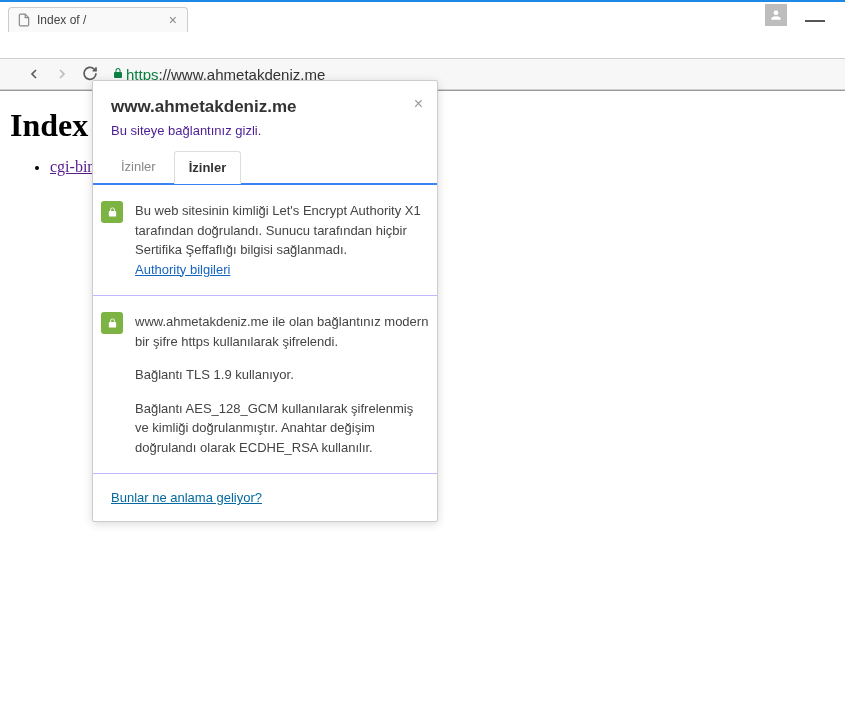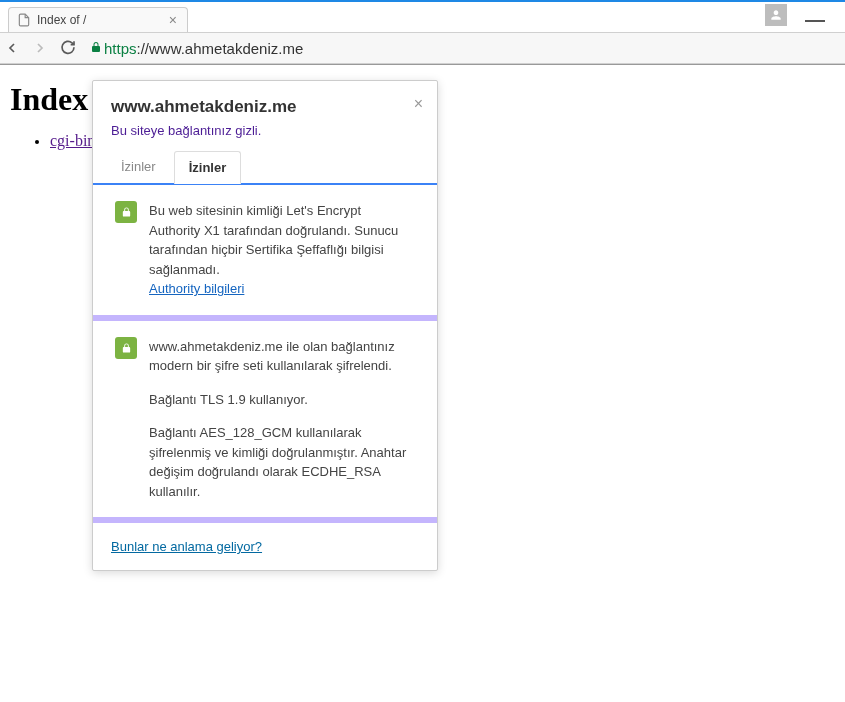--- a/index.html
+++ b/index.html
@@ -17,7 +17,7 @@
     .tab-title { flex: 1; color: #444; font-size: 12px; white-space: nowrap; overflow: hidden; }
     .tab-close { color: #888; font-size: 14px; line-height: 1; cursor: pointer; }
     
-    .toolbar { height: 32px; border-top: 1px solid #d0d0d0; border-bottom: 1px solid #d0d0d0; background: #f7f7f7; display: flex; align-items: center; padding: 0 0; gap: 4px; }
+    .toolbar { height: 32px; border-top: 1px solid #d0d0d0; border-bottom: 1px solid #d0d0d0; background: #f7f7f7; display: flex; align-items: center; padding: 0 22px; gap: 4px; margin-top: 26px; }
     .nav-btn { width: 24px; height: 24px; display: flex; align-items: center; justify-content: center; color: #5a5a5a; cursor: pointer; }
     .nav-btn.disabled { color: #bbb; }
     .nav-btn svg { width: 16px; height: 16px; }

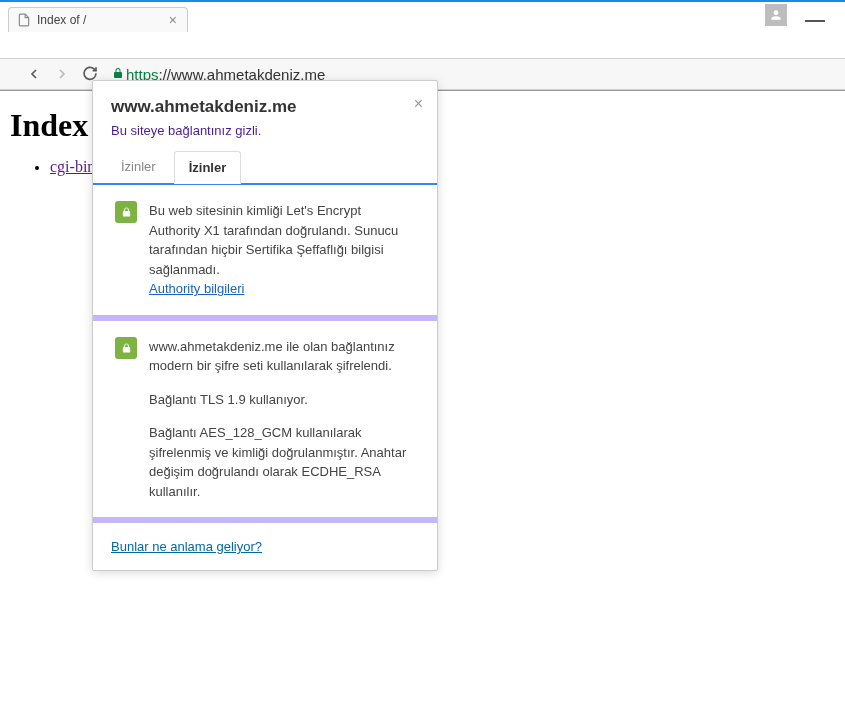--- a/index.html
+++ b/index.html
@@ -44,7 +44,7 @@
     .popup-tab { padding: 8px 14px; color: #888; font-size: 13px; cursor: pointer; position: relative; top: 1px; }
     .popup-tab.active { border: 1px solid #ddd; border-bottom: 1px solid #fff; font-weight: bold; color: #333; border-radius: 3px 3px 0 0; background: #fff; }
     
-    .popup-section { padding: 16px 22px; border-bottom: 6px solid #c4b5fd; }
+    .popup-section { padding: 16px 8px; border-bottom: 1px solid #c4b5fd; }
     .sec-row { display: flex; gap: 12px; }
     .sec-icon { flex-shrink: 0; width: 22px; height: 22px; background: #7cb342; border-radius: 3px; display: flex; align-items: center; justify-content: center; }
     .sec-icon svg { width: 11px; height: 14px; fill: #fff; }

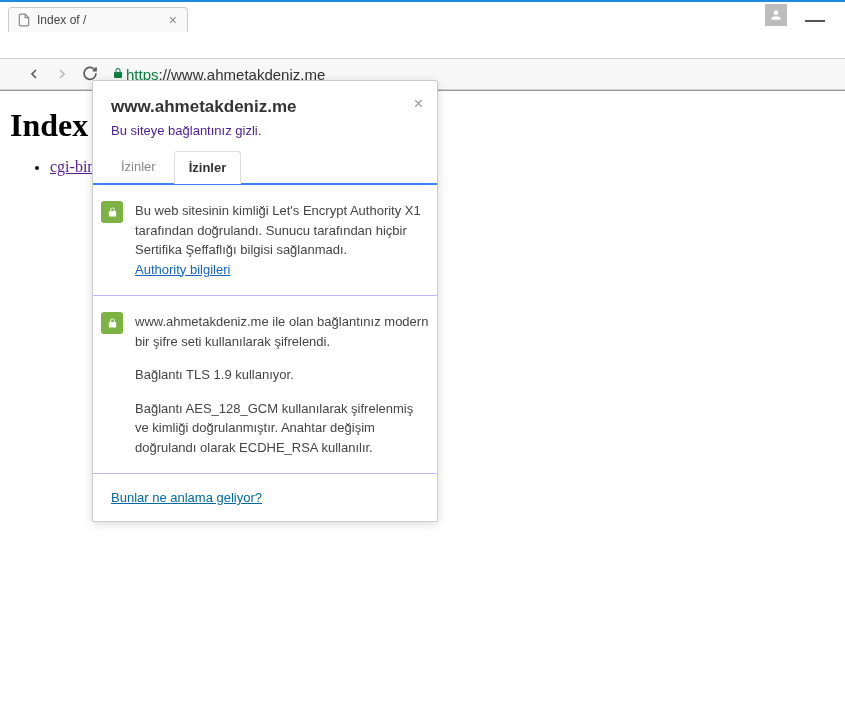--- a/index.html
+++ b/index.html
@@ -148,7 +148,7 @@
           </svg>
       </div>
       <div class="sec-text">
-        <p>www.ahmetakdeniz.me ile olan bağlantınız modern bir şifre seti kullanılarak şifrelendi.</p>
+        <p>www.ahmetakdeniz.me ile olan bağlantınız modern bir şifre https kullanılarak şifrelendi.</p>
         <p>Bağlantı TLS 1.9 kullanıyor.</p>
         <p>Bağlantı AES_128_GCM kullanılarak şifrelenmiş ve kimliği doğrulanmıştır. Anahtar değişim doğrulandı olarak ECDHE_RSA kullanılır.</p>
       </div>

